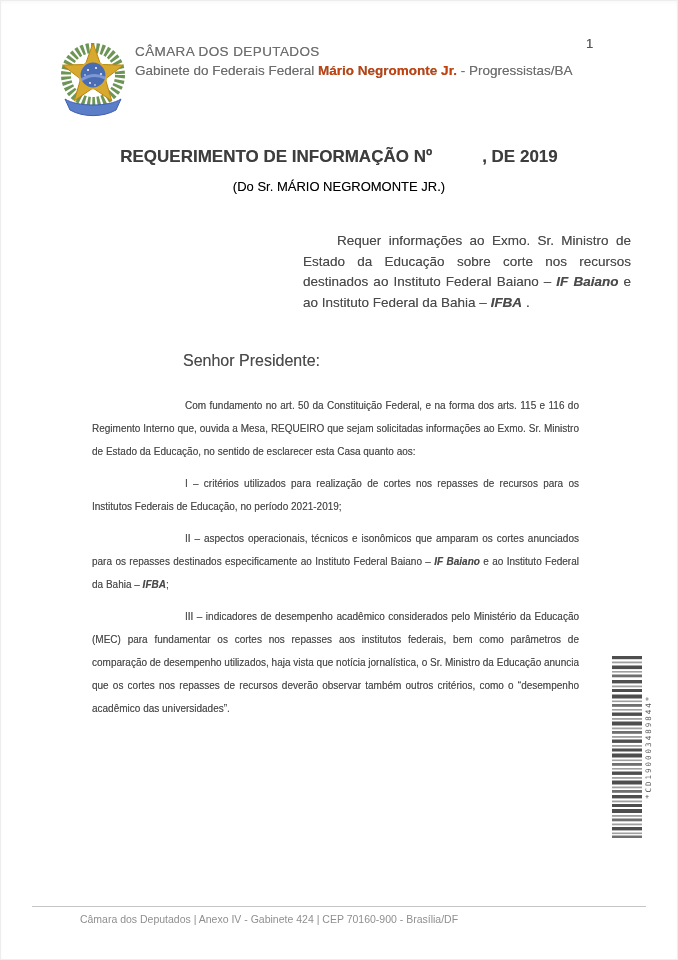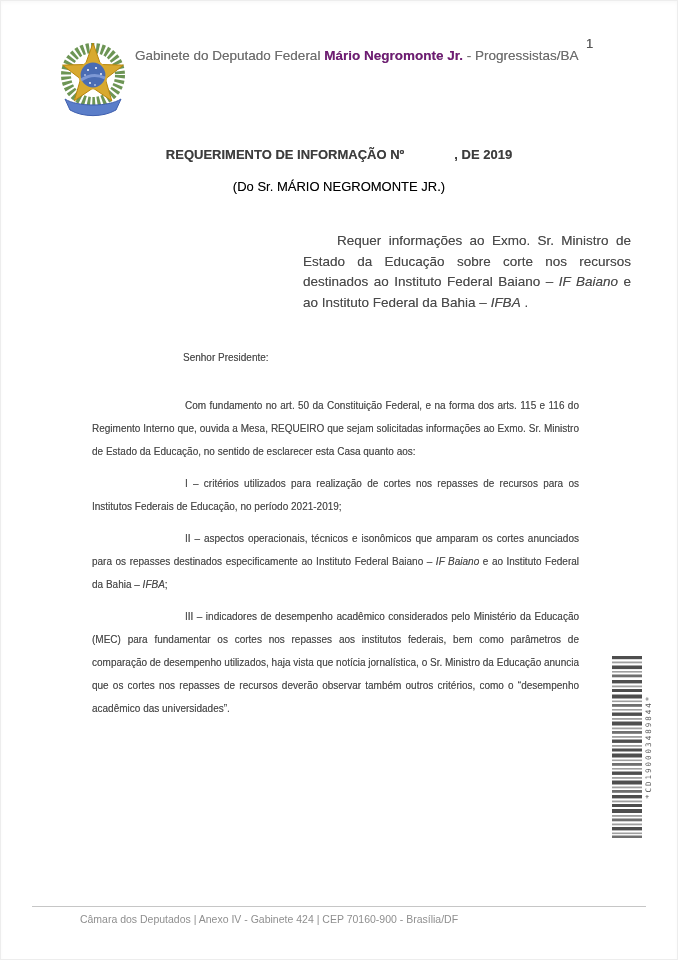--- a/index.html
+++ b/index.html
@@ -78,6 +78,7 @@
   </svg>
 
   <header class="lh-text">
+    <div class="lh-org soft">CÂMARA DOS DEPUTADOS</div>
     <div class="lh-office soft">
       <span>Gabinete do Deputado Federal </span><b>Mário Negromonte Jr.</b><span> - Progressistas/BA</span>
     </div>

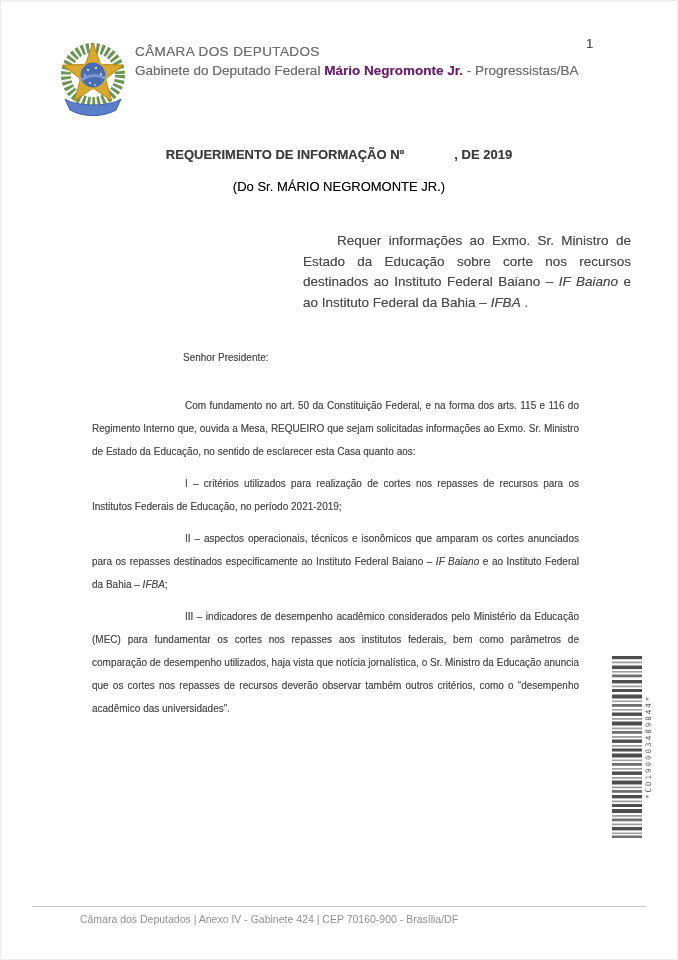--- a/index.html
+++ b/index.html
@@ -80,7 +80,7 @@
   <header class="lh-text">
     <div class="lh-org soft">CÂMARA DOS DEPUTADOS</div>
     <div class="lh-office soft">
-      <span>Gabinete do Deputado Federal </span><b>Mário Negromonte Jr.</b><span> - Progressistas/BA</span>
+      <span>Gabinete do Federais Federal </span><b>Mário Negromonte Jr.</b><span> - Progressistas/BA</span>
     </div>
   </header>
 

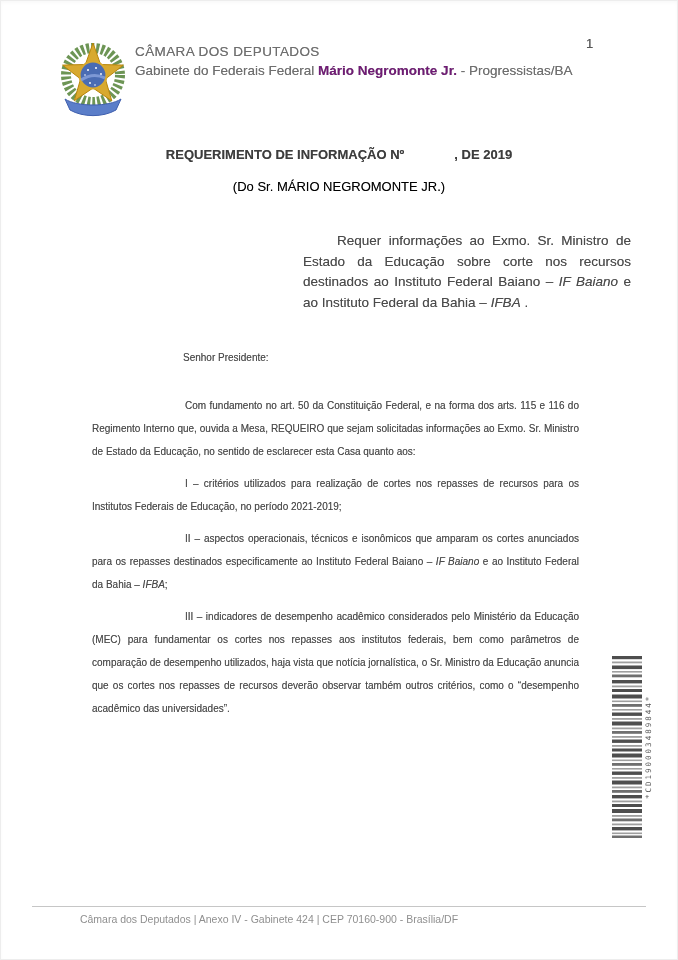--- a/index.html
+++ b/index.html
@@ -18,7 +18,7 @@
   .lh-text { position:absolute; left:135px; top:44px; color:#6f6f6f; }
   .lh-org { font-size:13.5px; letter-spacing:.4px; }
   .lh-office { font-size:13.5px; margin-top:4px; }
-  .lh-office b { color:#701a75; }
+  .lh-office b { color:#c2410c; }
 
   
   .doc-title { position:absolute; left:79px; top:147px; width:520px; margin:0;

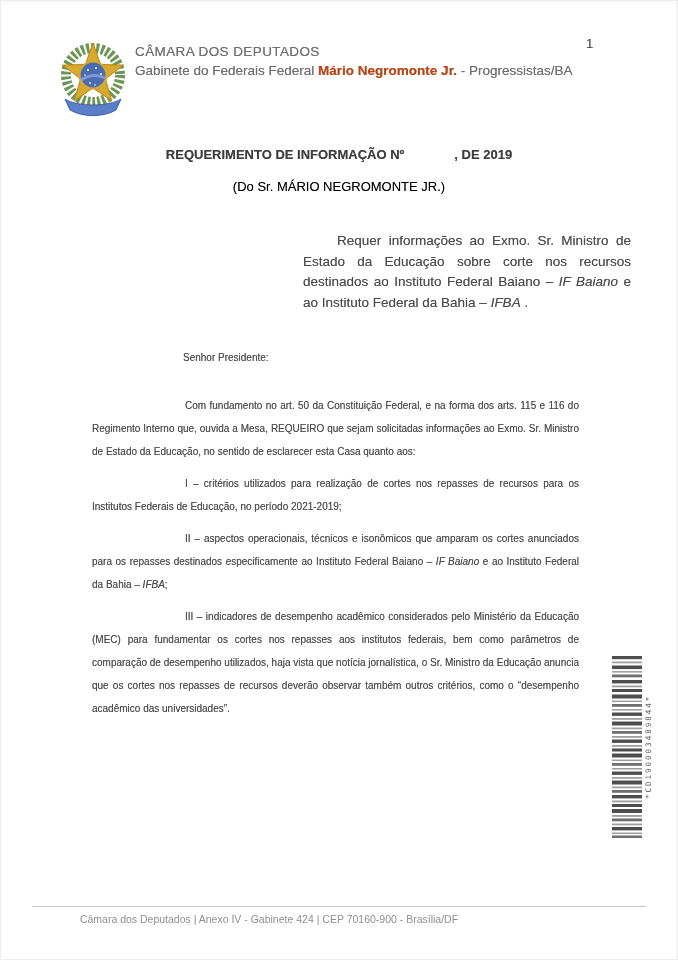--- a/index.html
+++ b/index.html
@@ -22,7 +22,7 @@
 
   
   .doc-title { position:absolute; left:79px; top:147px; width:520px; margin:0;
-    text-align:center; font-size:13px; font-weight:bold; color:#3d3d3d; }
+    text-align:center; font-size:17px; font-weight:bold; color:#3d3d3d; }
   .num-gap { display:inline-block; width:50px; }
   .doc-author { position:absolute; left:79px; top:179px; width:520px;
     text-align:center; font-size:13px; color:#000000; }

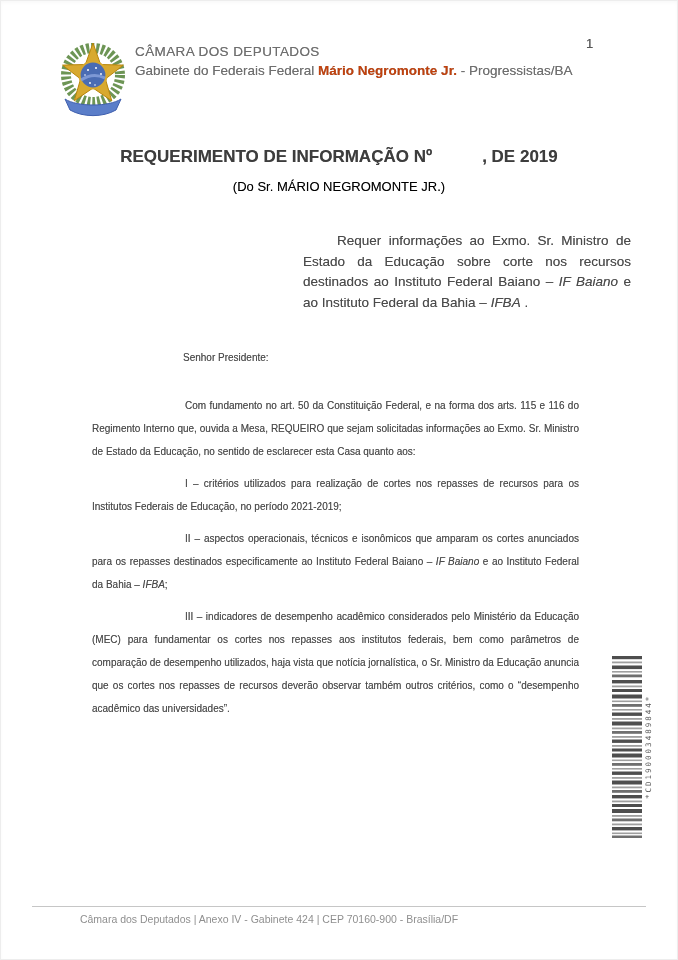--- a/index.html
+++ b/index.html
@@ -31,7 +31,7 @@
   .summary { position:absolute; left:303px; top:231px; width:328px;
     font-size:13.5px; line-height:20.5px; text-align:justify; text-indent:34px;
     color:#4b4b4b; }
-  .summary em, .para em { font-style:italic; }
+  .summary em, .para em { font-style:italic;font-weight:bold; }
 
   
   .salutation { position:absolute; left:183px; top:352px; font-size:10px; }

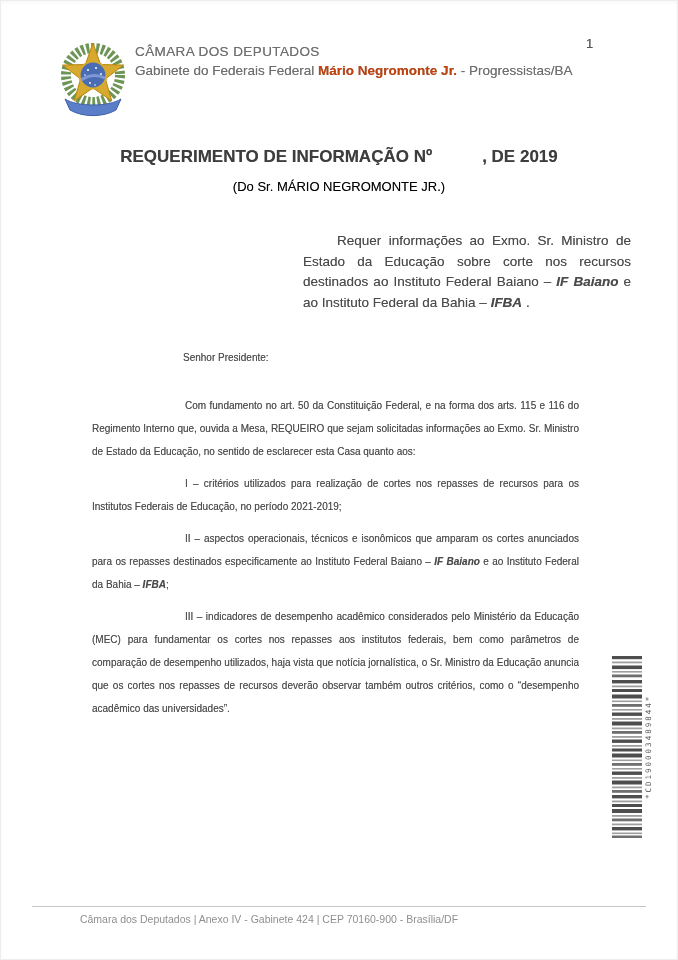--- a/index.html
+++ b/index.html
@@ -34,7 +34,7 @@
   .summary em, .para em { font-style:italic;font-weight:bold; }
 
   
-  .salutation { position:absolute; left:183px; top:352px; font-size:10px; }
+  .salutation { position:absolute; left:183px; top:352px; font-size:16px; }
   .body-col { position:absolute; left:92px; top:394px; width:487px; }
   .para { margin:0 0 9px 0; font-size:10px; line-height:23px;
     text-align:justify; text-indent:93px; color:#4b4b4b; }

